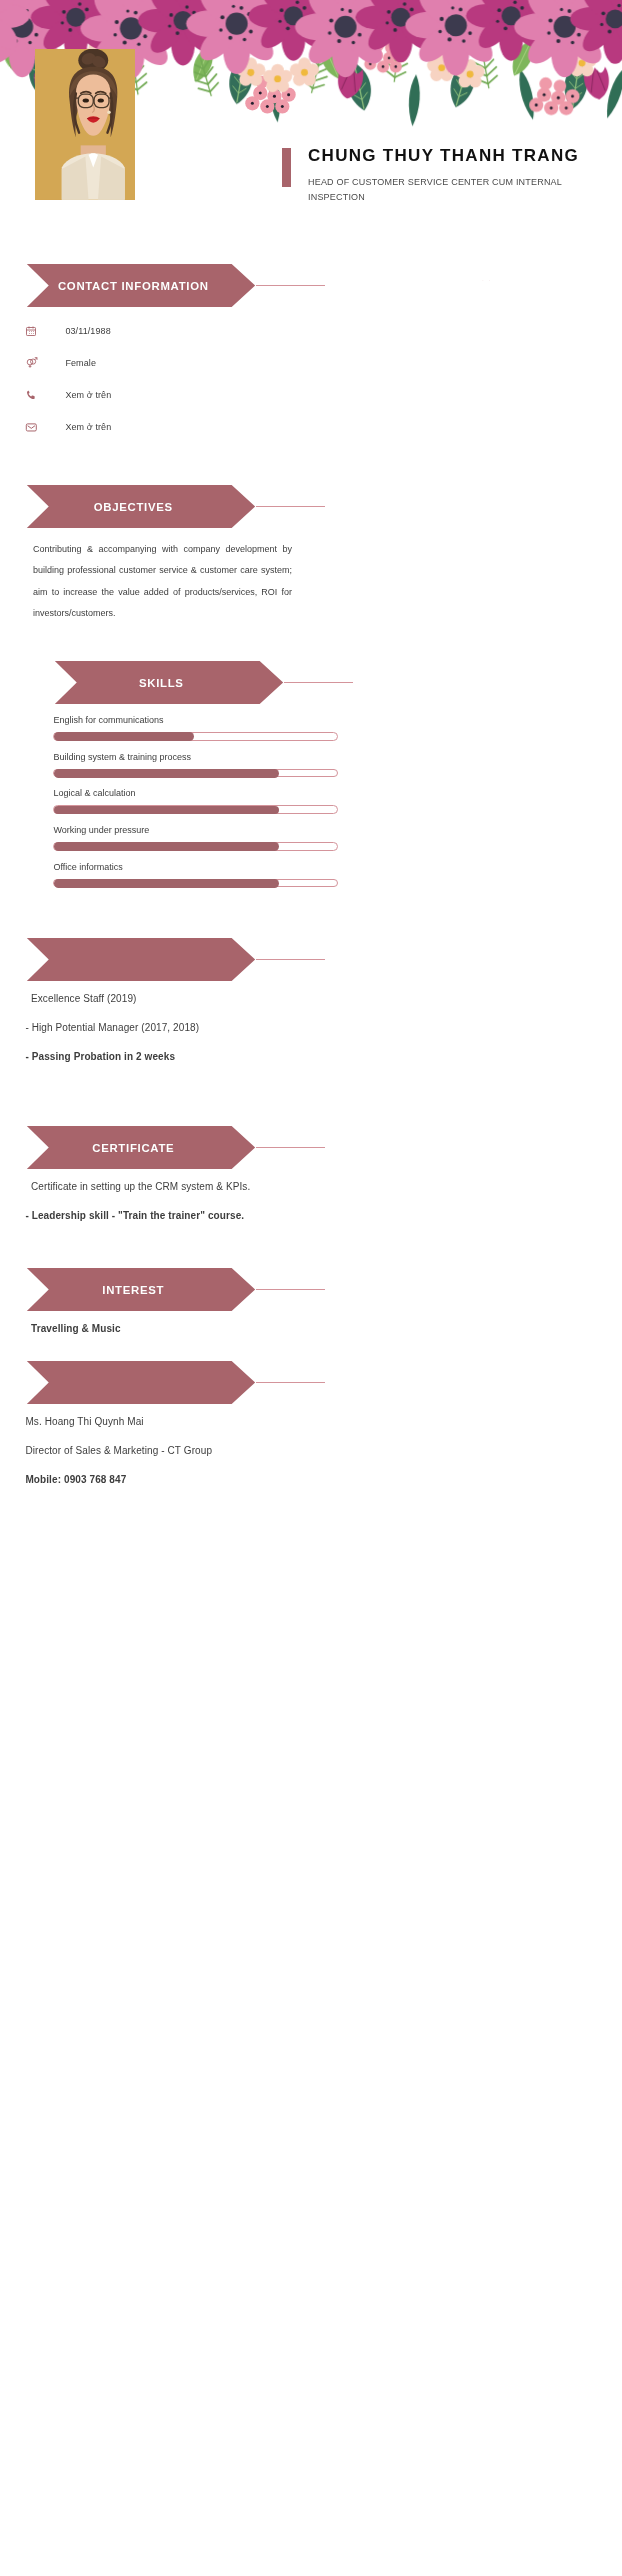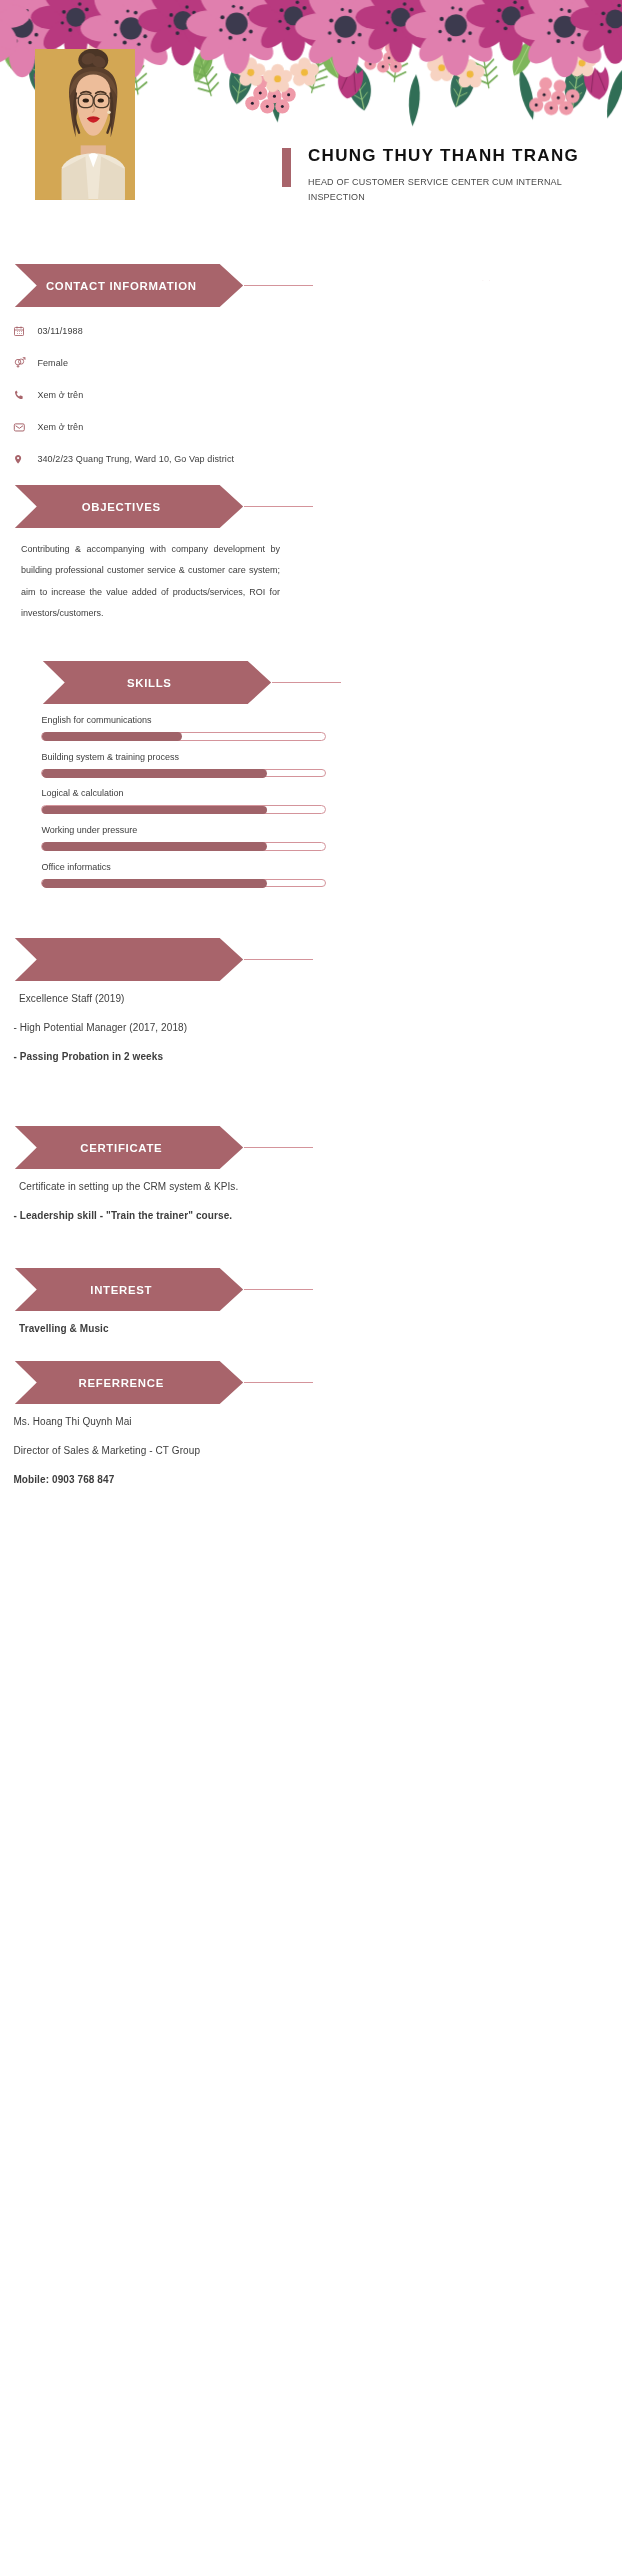--- a/index.html
+++ b/index.html
@@ -53,7 +53,7 @@
   }
 
   
-  .section{ position:absolute; left:0; width:598px; }
+  .section{ position:absolute; left:12px; width:598px; }
   .banner-wrap{ position:relative; height:43px; }
   .banner{
     position:absolute; left:14px; top:0; width:230px; height:43px;

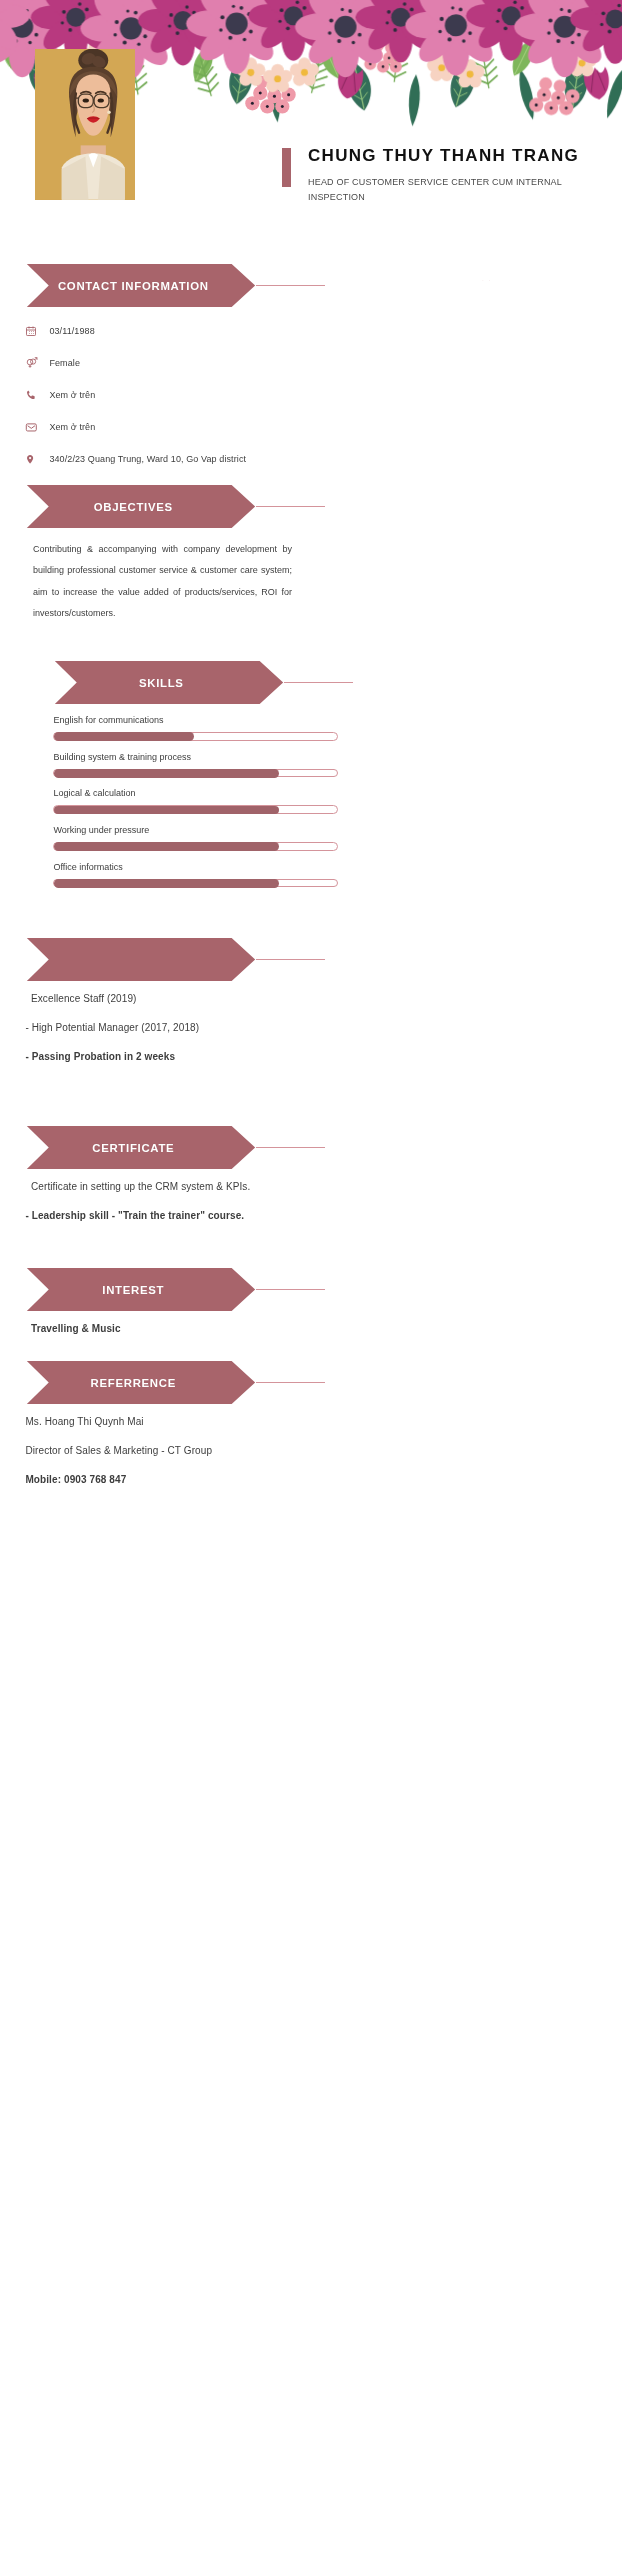--- a/index.html
+++ b/index.html
@@ -81,7 +81,7 @@
     justify-content:flex-start; color:#a8646b;
   }
   .contact-icon svg{ display:block; }
-  .contact-text{ font-size:9px; color:#3d3d3d; letter-spacing:0.1px; }
+  .contact-text{ font-size:9px; color:#3d3d3d; letter-spacing:0.1px;margin-left:16px; }
 
   
   .body-text{

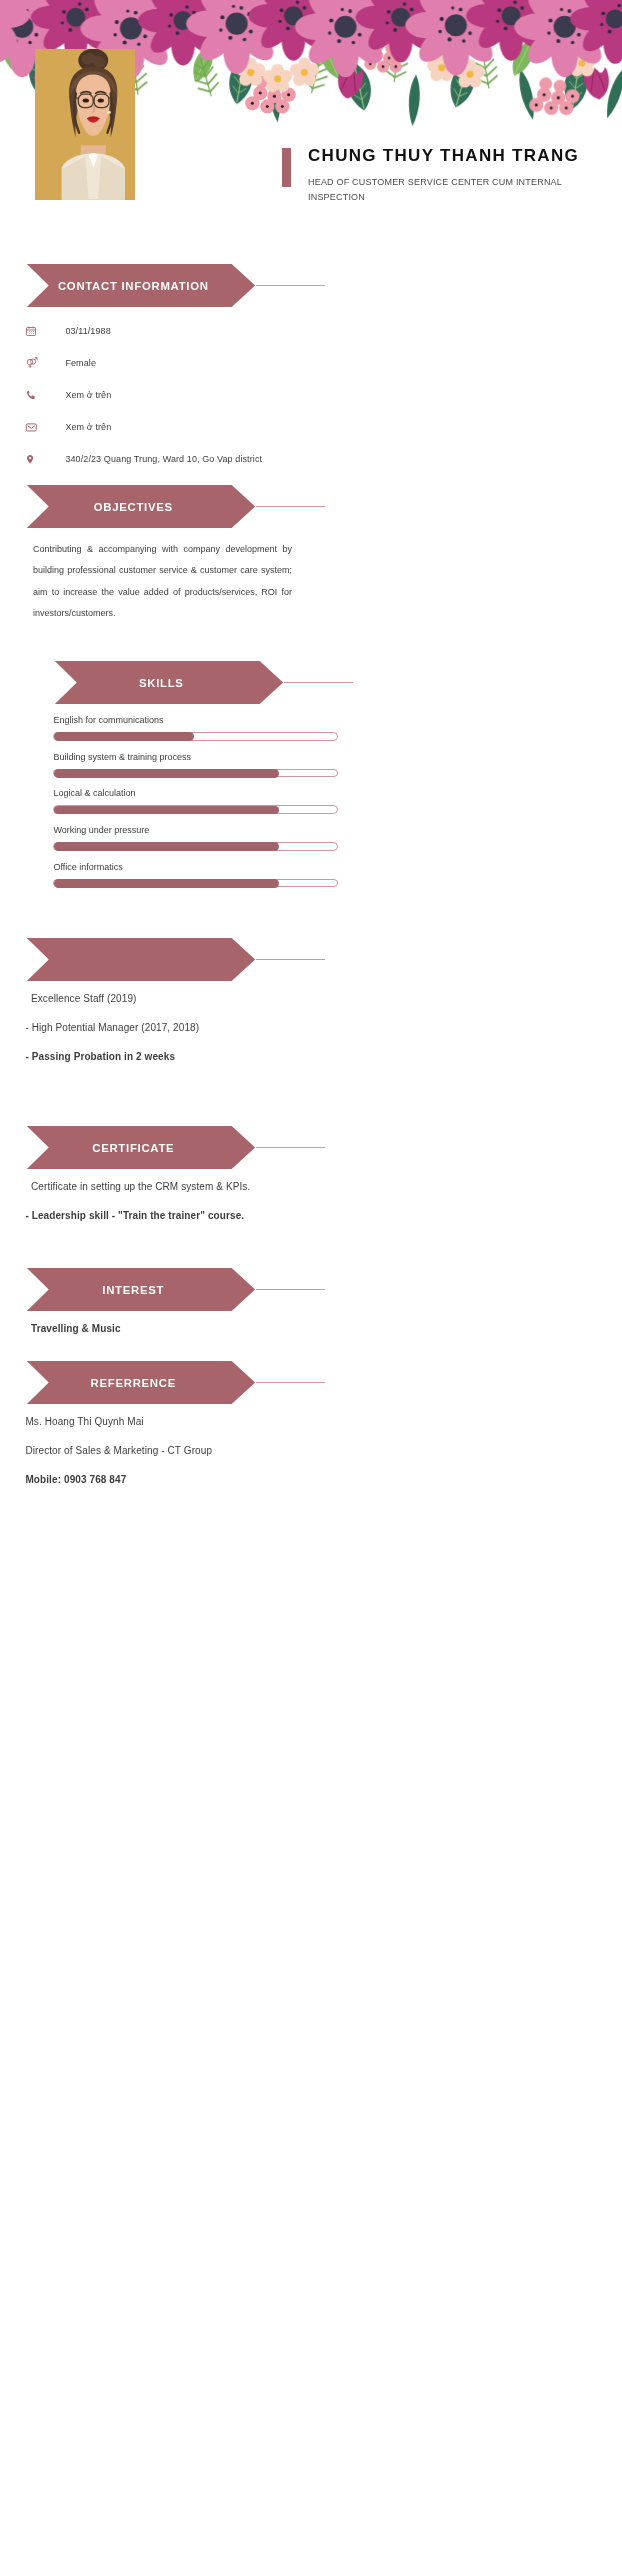--- a/index.html
+++ b/index.html
@@ -404,15 +404,6 @@
       <span class="contact-text">Xem ở trên</span>
     </div>
 
-    <div class="contact-row">
-      <span class="contact-icon">
-        <svg width="10.2" height="12.6" viewBox="0 0 24 24" fill="#a8646b">
-          <path d="M12 1.8c-4 0-7.2 3.2-7.2 7.2 0 5.4 7.2 13.2 7.2 13.2s7.2-7.8 7.2-13.2c0-4-3.2-7.2-7.2-7.2z"></path>
-          <circle cx="12" cy="9" r="2.7" fill="#ffffff"></circle>
-        </svg>
-      </span>
-      <span class="contact-text">340/2/23 Quang Trung, Ward 10, Go Vap district</span>
-    </div>
   </div>
 </div>
 

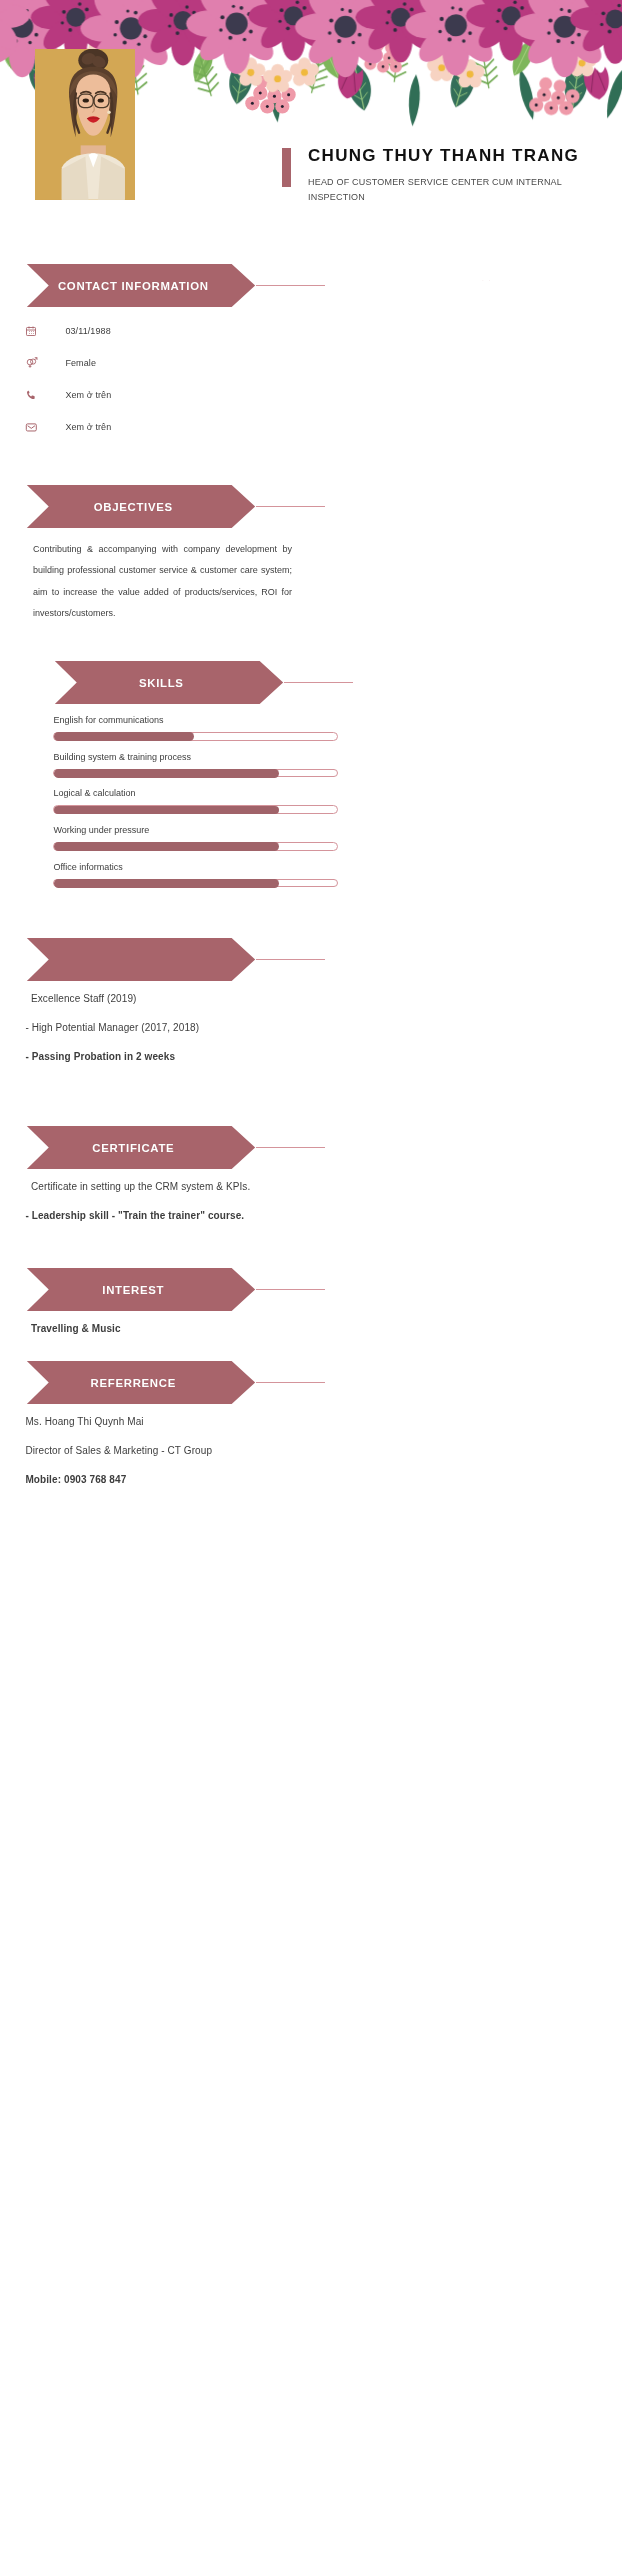--- a/index.html
+++ b/index.html
@@ -519,7 +519,6 @@
         <path d="M0,0 L262,0 L292,27.5 L262,55 L0,55 L28,27.5 Z" fill="#a8646b"></path>
       </svg>
     </div>
-    <div class="banner-label">REFERRENCE</div>
     <div class="banner-line"></div>
   </div>
   <div class="list-block">

